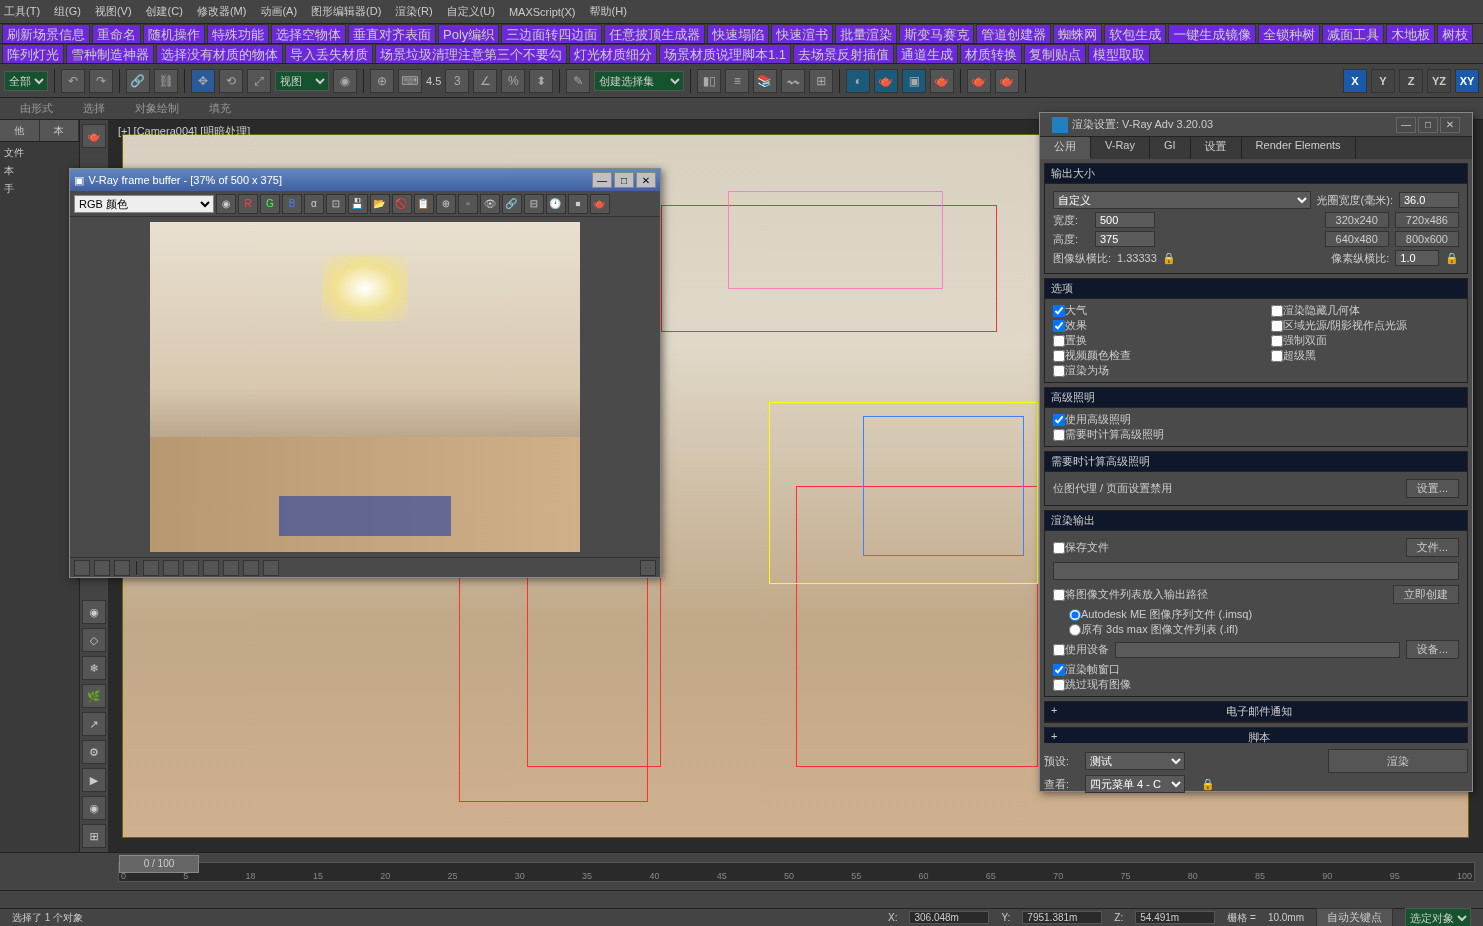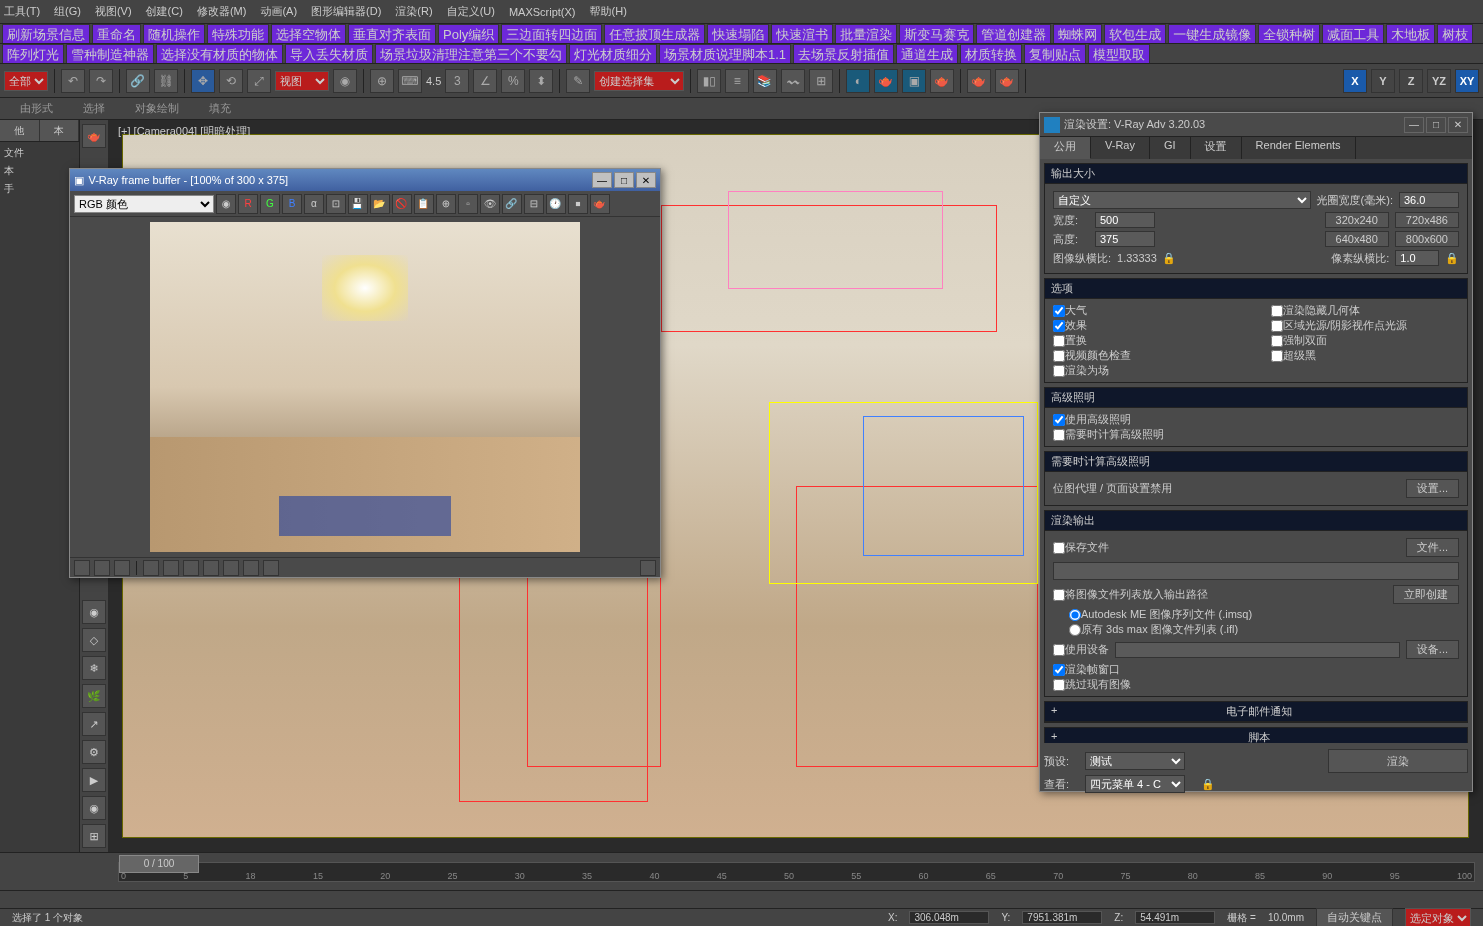--- a/index.html
+++ b/index.html
@@ -19,7 +19,7 @@
 .tb-icon { width: 24px; height: 24px; background: #555; border: 1px solid #333; display:flex;align-items:center;justify-content:center;font-size:12px;color:#aaa;cursor:pointer;}
 .tb-icon.blue { background: #2a5a9a; }
 .tb-icon.teal { background: #1a5a7a; }
-.tb-select { background: #b91c1c; color:#ccc; border:1px solid #555; height:20px; font-size:11px;}
+.tb-select { background: #14532d; color:#ccc; border:1px solid #555; height:20px; font-size:11px;}
 
 .axis-btn { width:24px; height:24px; background:#444; color:#ccc; display:flex;align-items:center;justify-content:center;border:1px solid #333; font-weight:bold;cursor:pointer;}
 .axis-btn.active { background:#1a5aaa; color:#fff;}

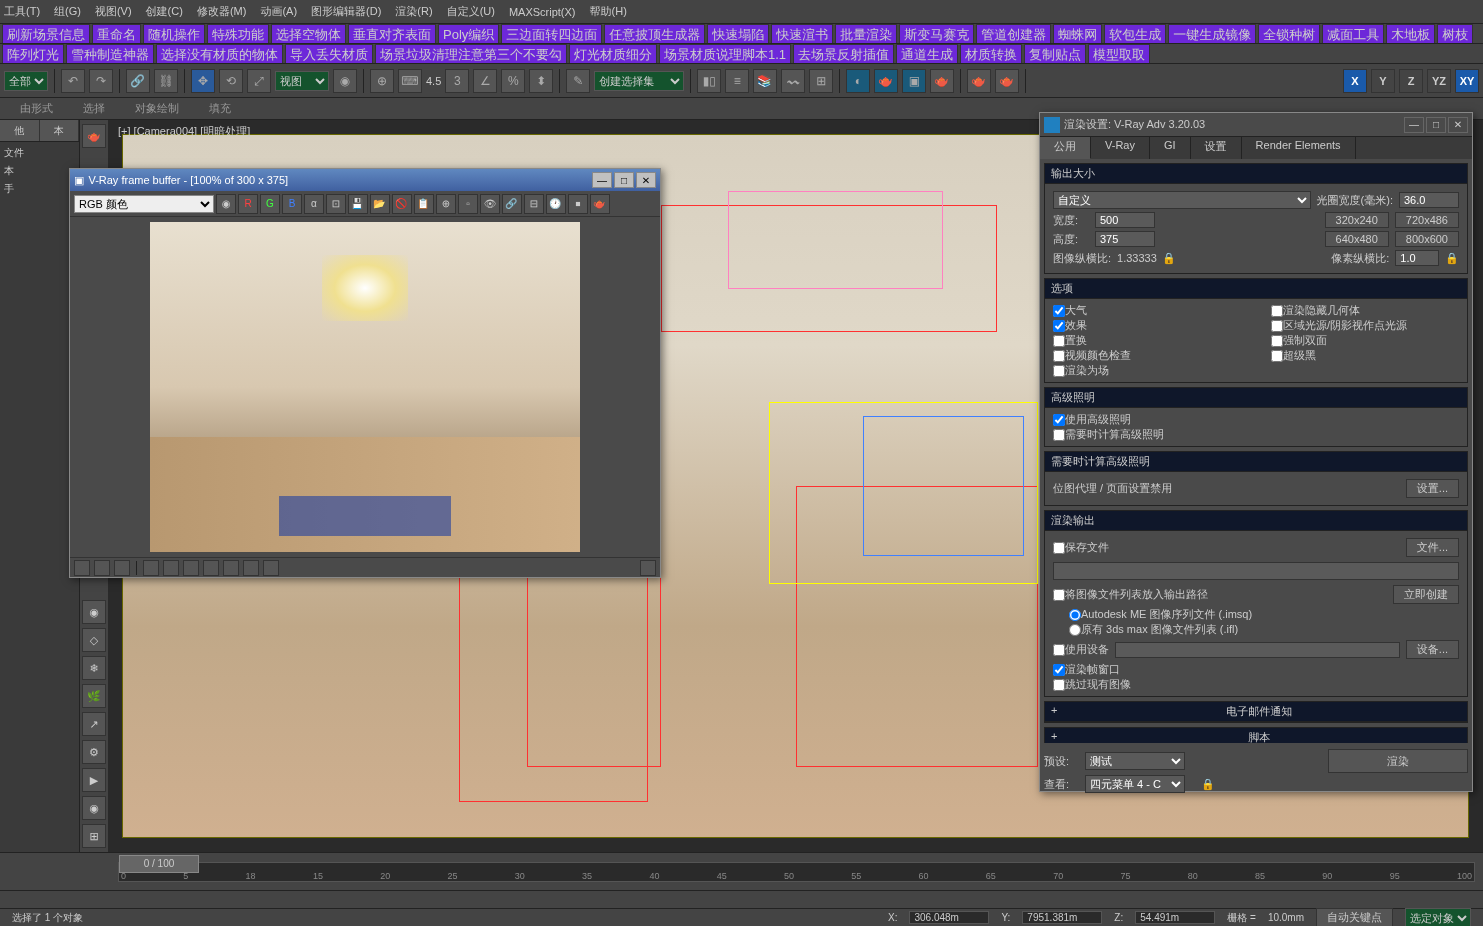--- a/index.html
+++ b/index.html
@@ -66,7 +66,7 @@
 
 
 .rs-dialog { position:absolute; right:10px; top:112px; width:434px; height:680px; background:#4a4a4a; border:1px solid #888; box-shadow:2px 2px 8px rgba(0,0,0,0.5); z-index:40;}
-.rs-title { background:#4a4a4a; height:24px; display:flex;align-items:center;padding:0 4px;border-bottom:1px solid #222;}
+.rs-title { background:#4a4a4a; height:24px; display:flex;align-items:center;padding:0 12px;border-bottom:1px solid #222;}
 .rs-title-icon { width:16px;height:16px; background:#2080c0; margin-right:4px;}
 .rs-title-wb { margin-left:auto;display:flex;gap:2px;}
 .rs-title-wb div { width:20px;height:16px;border:1px solid #666;display:flex;align-items:center;justify-content:center;font-size:10px;cursor:pointer;}

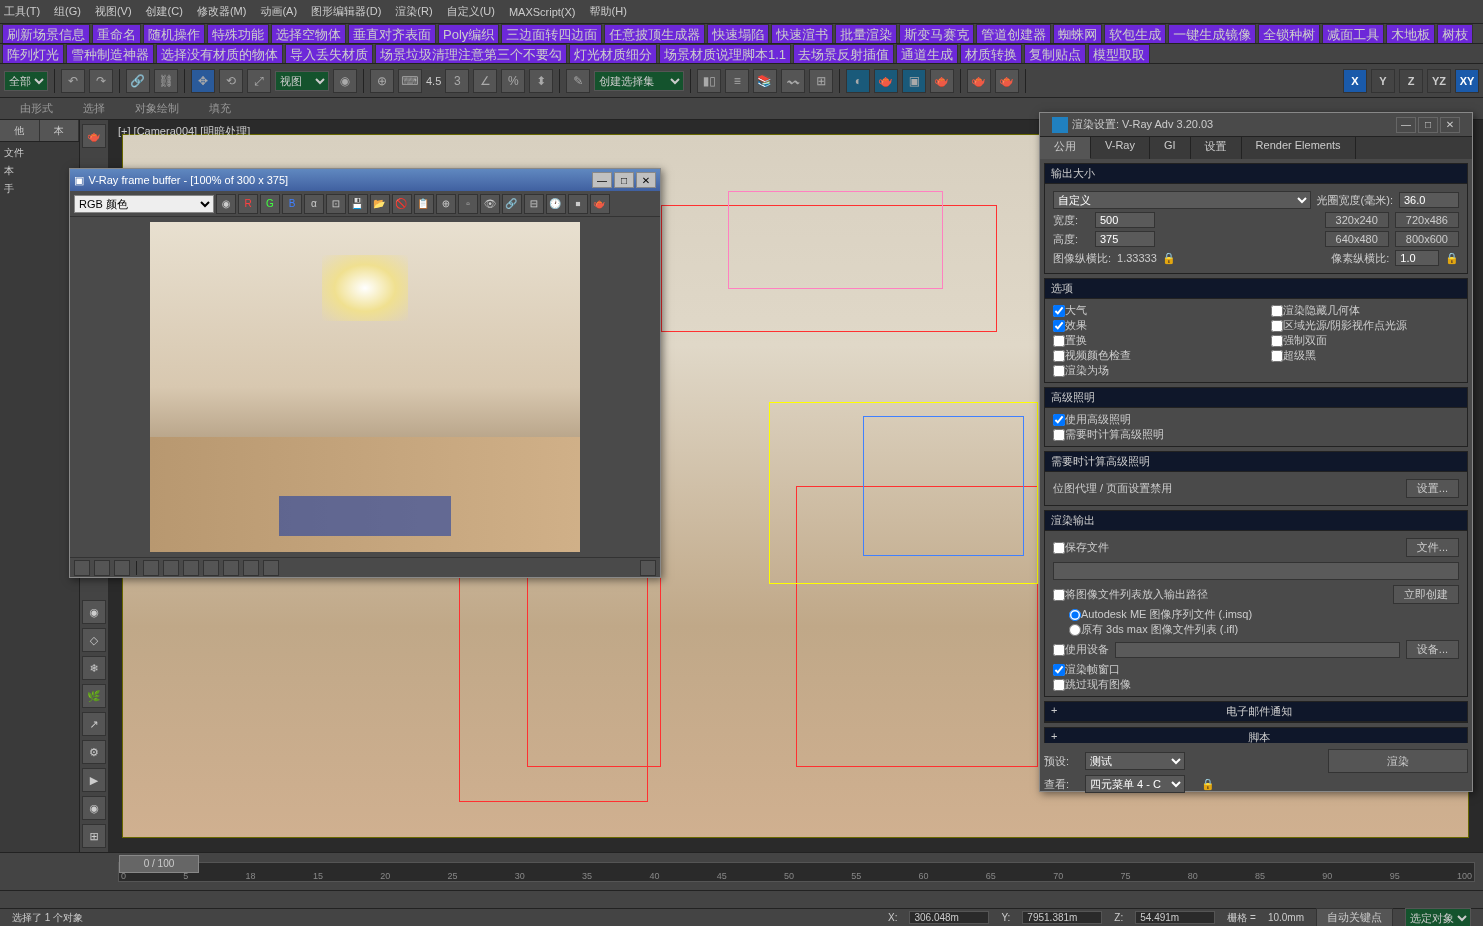--- a/index.html
+++ b/index.html
@@ -306,7 +306,7 @@
 <div class="vfb-window">
   <div class="vfb-title">
     <span style="margin-right:4px;">▣</span>
-    <span>V-Ray frame buffer - [100% of 300 x 375]</span>
+    <span>V-Ray frame buffer - [37% of 500 x 375]</span>
     <div class="vfb-title-icons">
       <div>—</div>
       <div>□</div>

